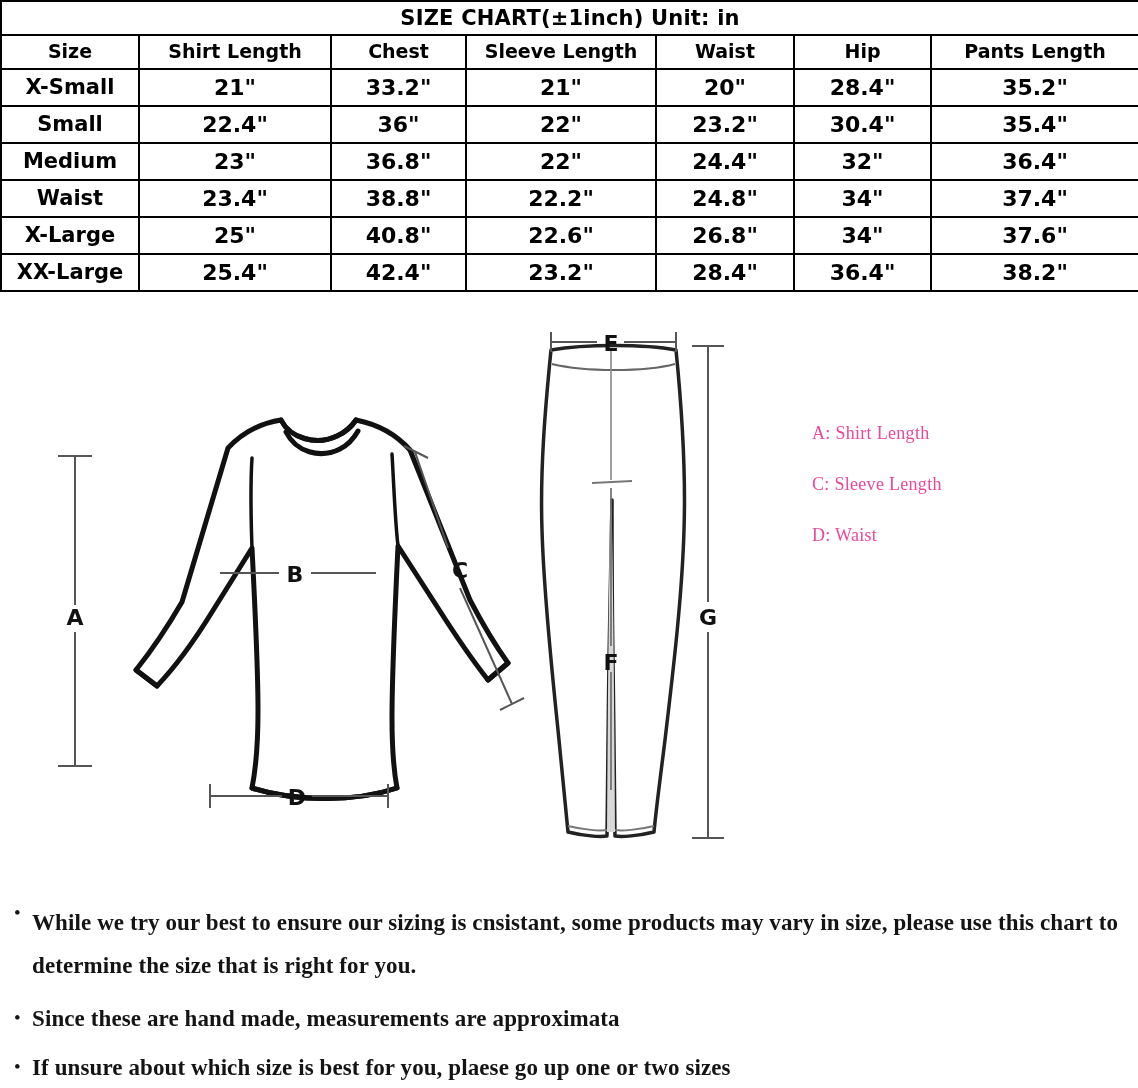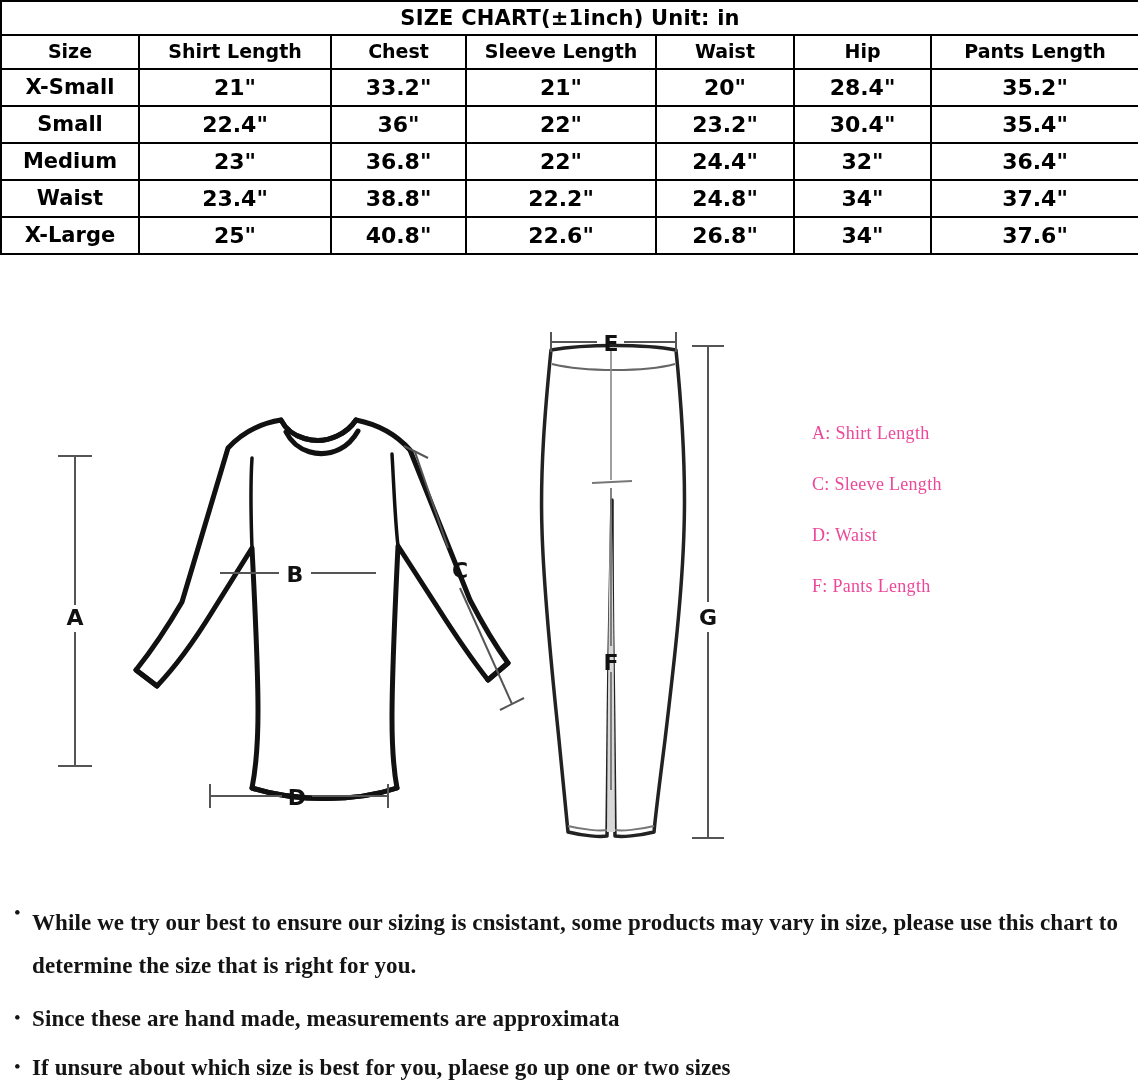--- a/index.html
+++ b/index.html
@@ -214,6 +214,15 @@
         <td class="data-cell">26.8"</td>
         <td class="data-cell">34"</td>
         <td class="data-cell">37.6"</td>
+      </tr>
+      <tr>
+        <td class="data-cell size-name">XX-Large</td>
+        <td class="data-cell">25.4"</td>
+        <td class="data-cell">42.4"</td>
+        <td class="data-cell">23.2"</td>
+        <td class="data-cell">28.4"</td>
+        <td class="data-cell">36.4"</td>
+        <td class="data-cell">38.2"</td>
       </tr>
     </tbody>
   </table>

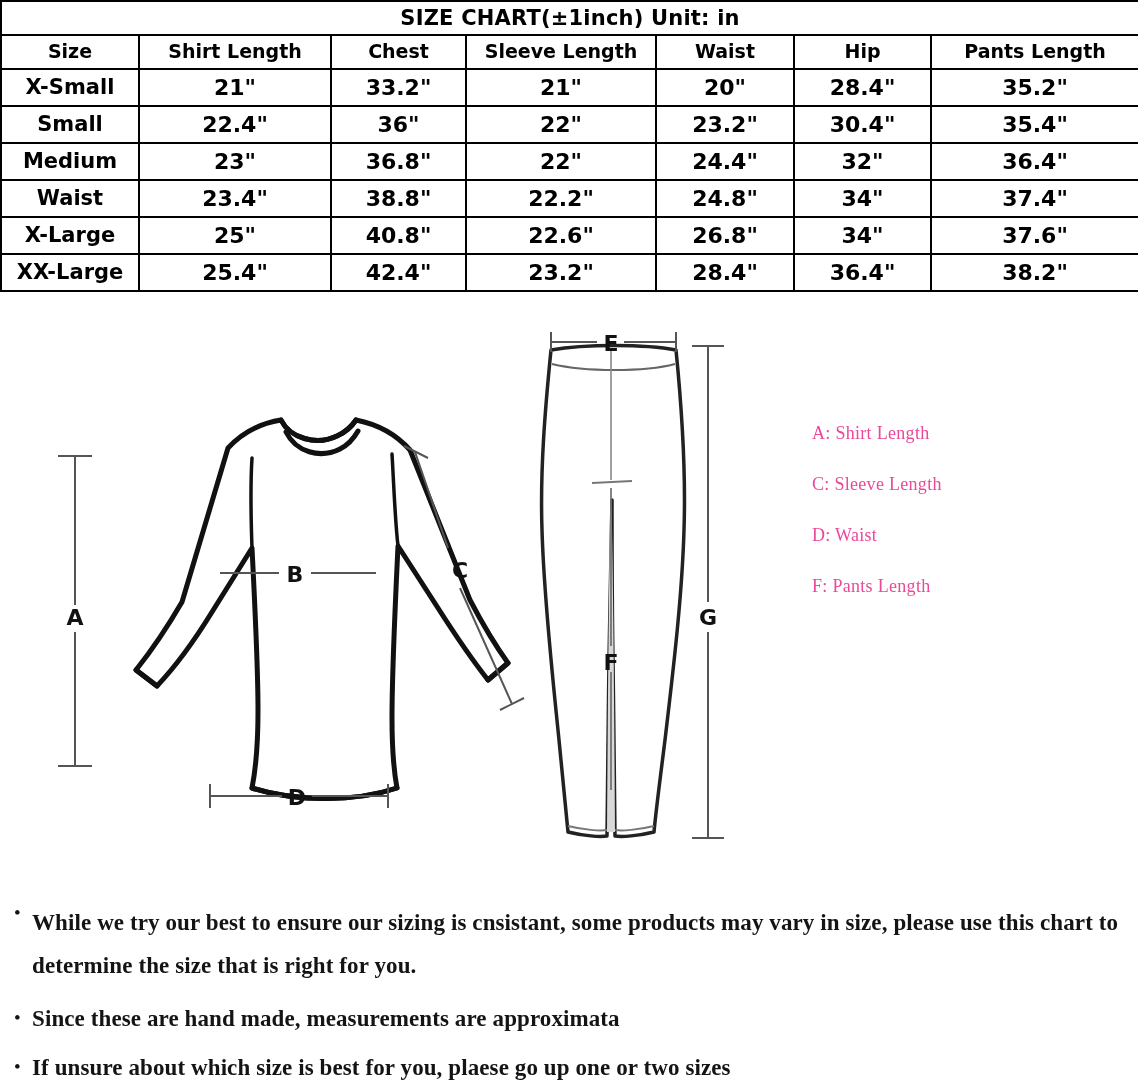--- a/index.html
+++ b/index.html
@@ -357,7 +357,6 @@
   <div class="legend-item">A: Shirt Length</div>
   <div class="legend-item">C: Sleeve Length</div>
   <div class="legend-item">D: Waist</div>
-  <div class="legend-item">F: Pants Length</div>
 </div>
 
 <div id="notes">

